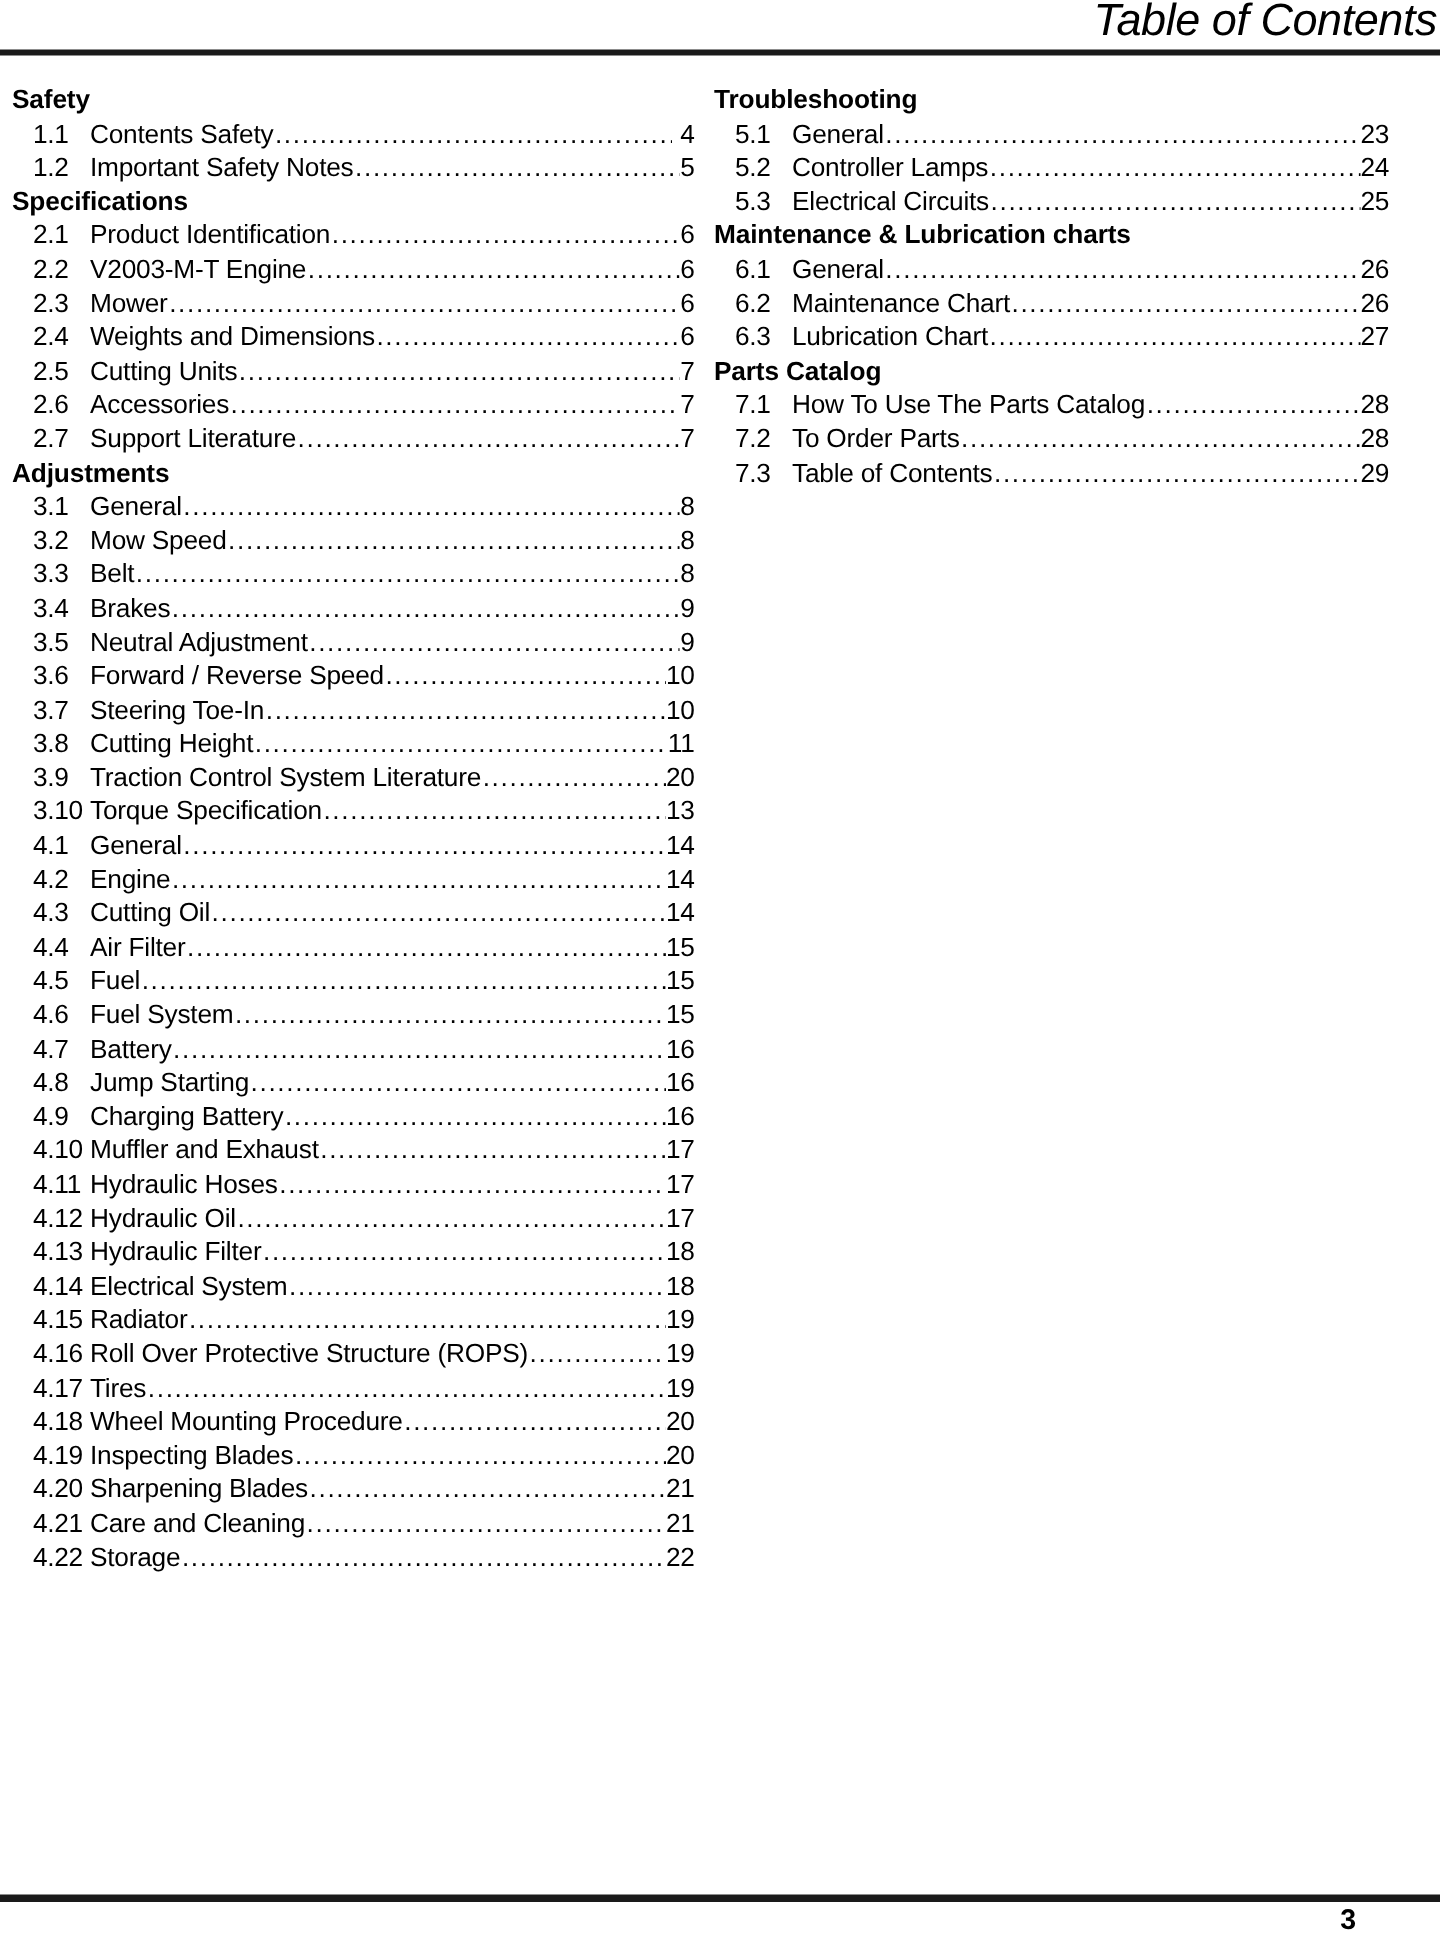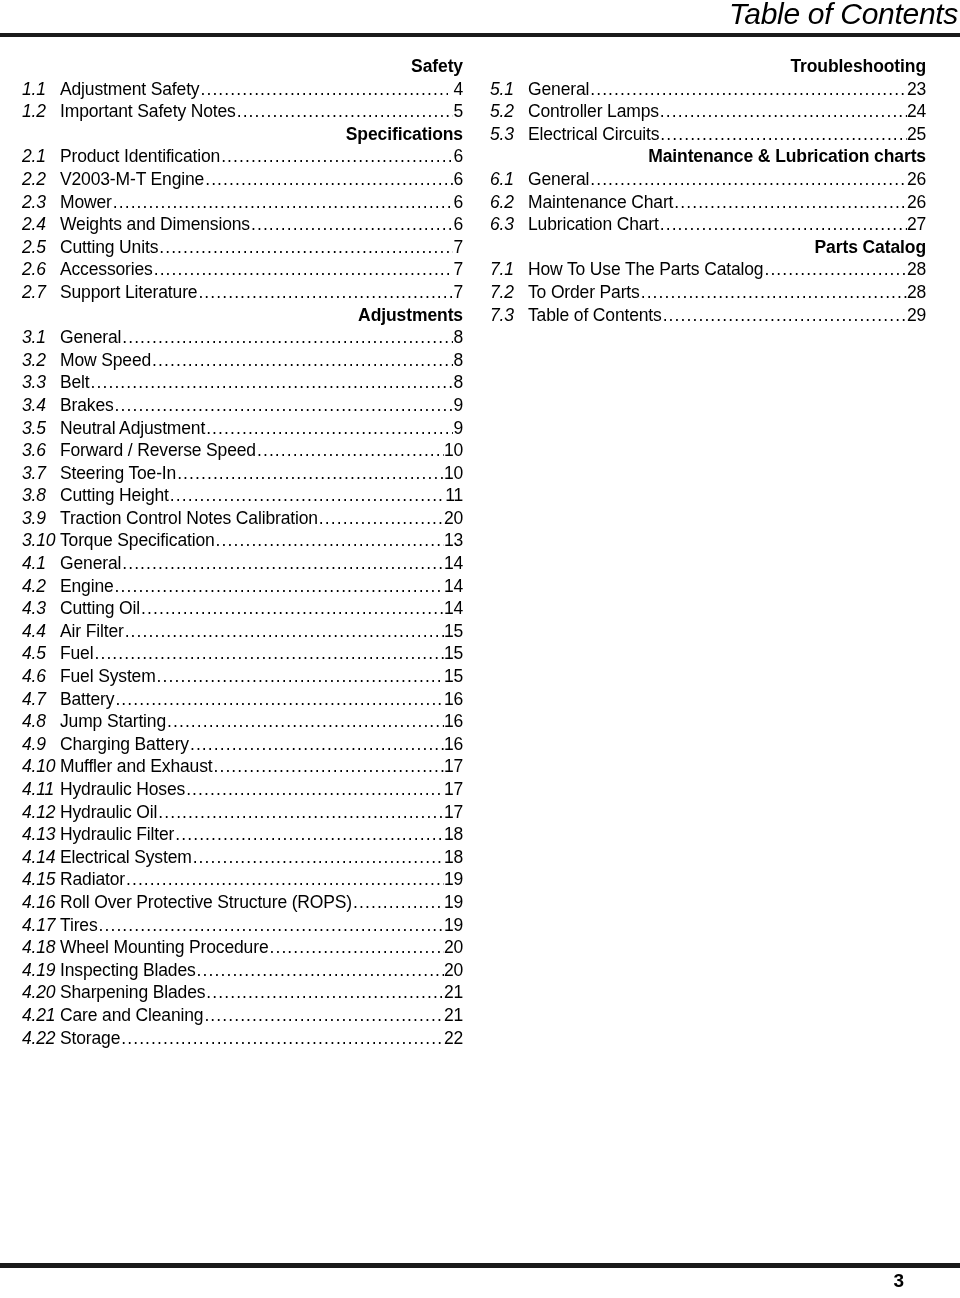--- a/index.html
+++ b/index.html
@@ -74,7 +74,6 @@
     height: 22.6px;
     white-space: nowrap;
     letter-spacing: -0.1px;
-    text-align: right;
   }
   .entry {
     display: flex;

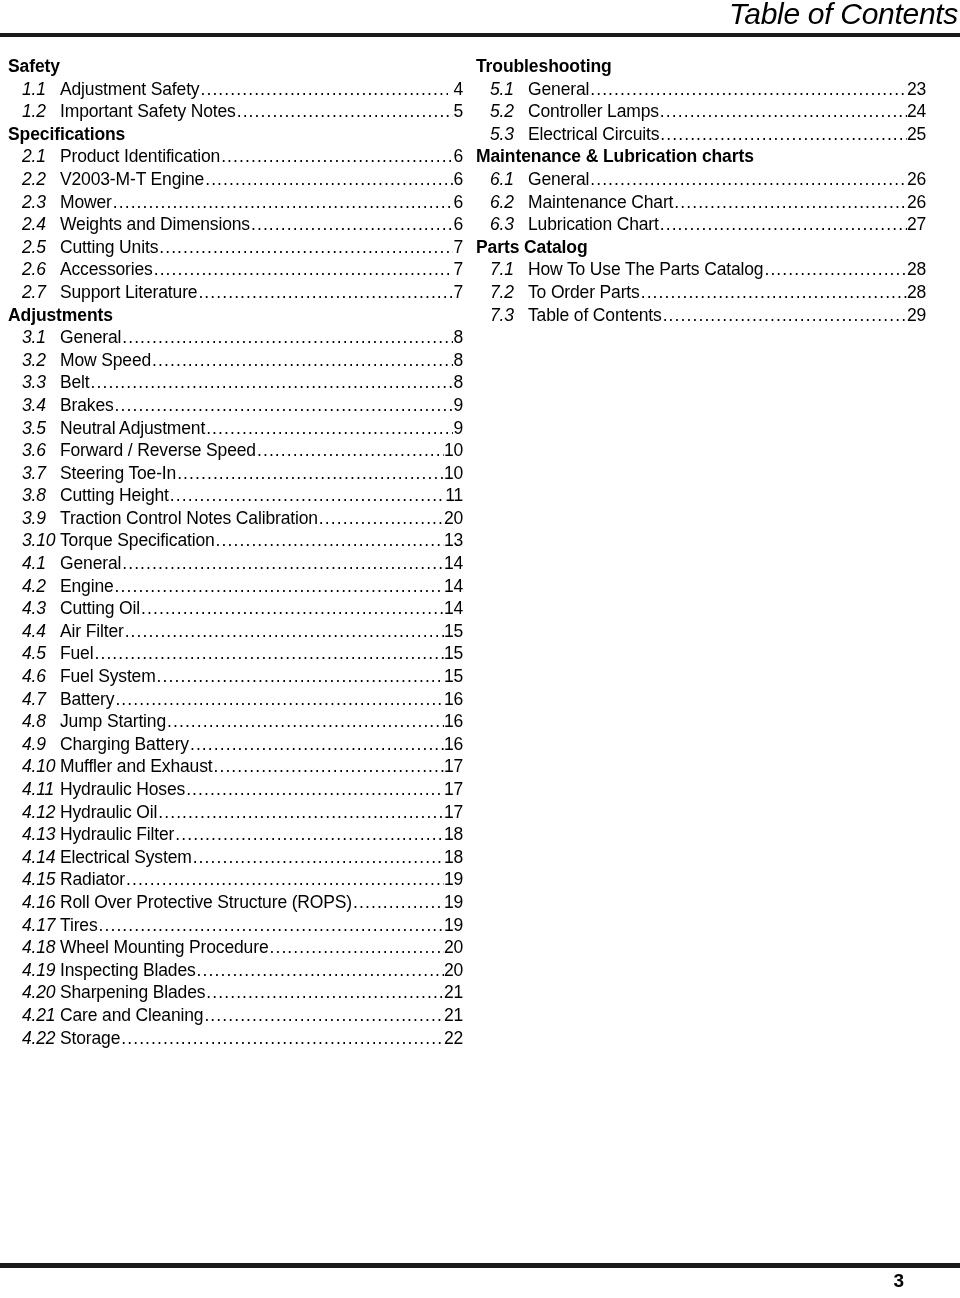--- a/index.html
+++ b/index.html
@@ -89,7 +89,6 @@
     padding-left: 14px;
     box-sizing: border-box;
     letter-spacing: -0.2px;
-    font-style: italic;
   }
   .entry .title {
     flex: 0 0 auto;

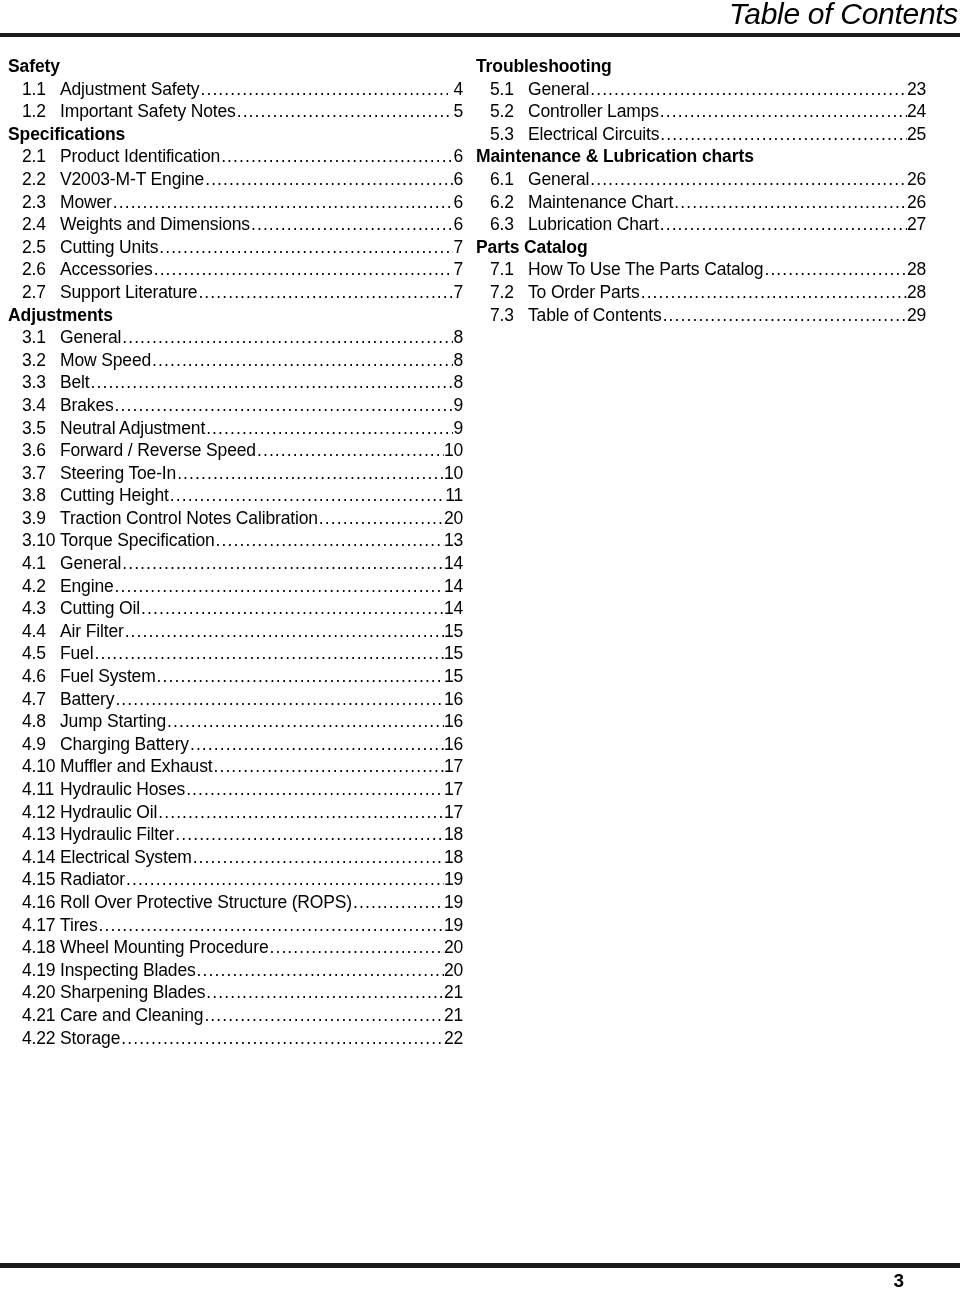--- a/index.html
+++ b/index.html
@@ -143,7 +143,7 @@
         <div class="sec-head">Safety</div>
         <div class="entry gap">
           <span class="num">1.1</span>
-          <span class="title">Adjustment Safety</span>
+          <span class="title">Contents Safety</span>
           <span class="leader">..........................................................................................</span>
           <span class="page-no">4</span>
         </div>

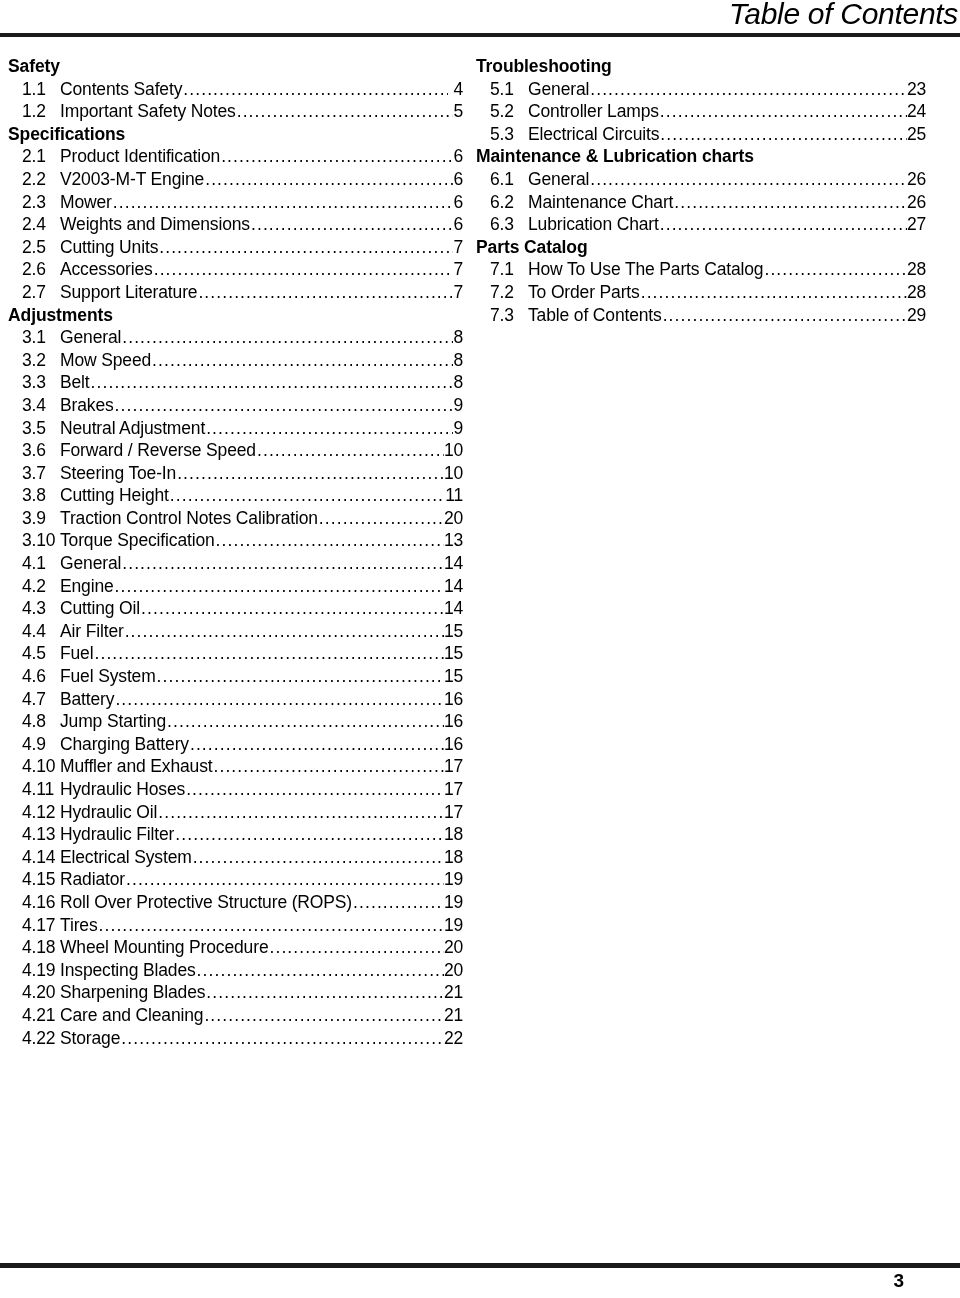--- a/index.html
+++ b/index.html
@@ -247,7 +247,7 @@
         </div>
         <div class="entry">
           <span class="num">3.9</span>
-          <span class="title">Traction Control Notes Calibration</span>
+          <span class="title">Traction Control System Literature</span>
           <span class="leader">..........................................................................................</span>
           <span class="page-no">20</span>
         </div>

